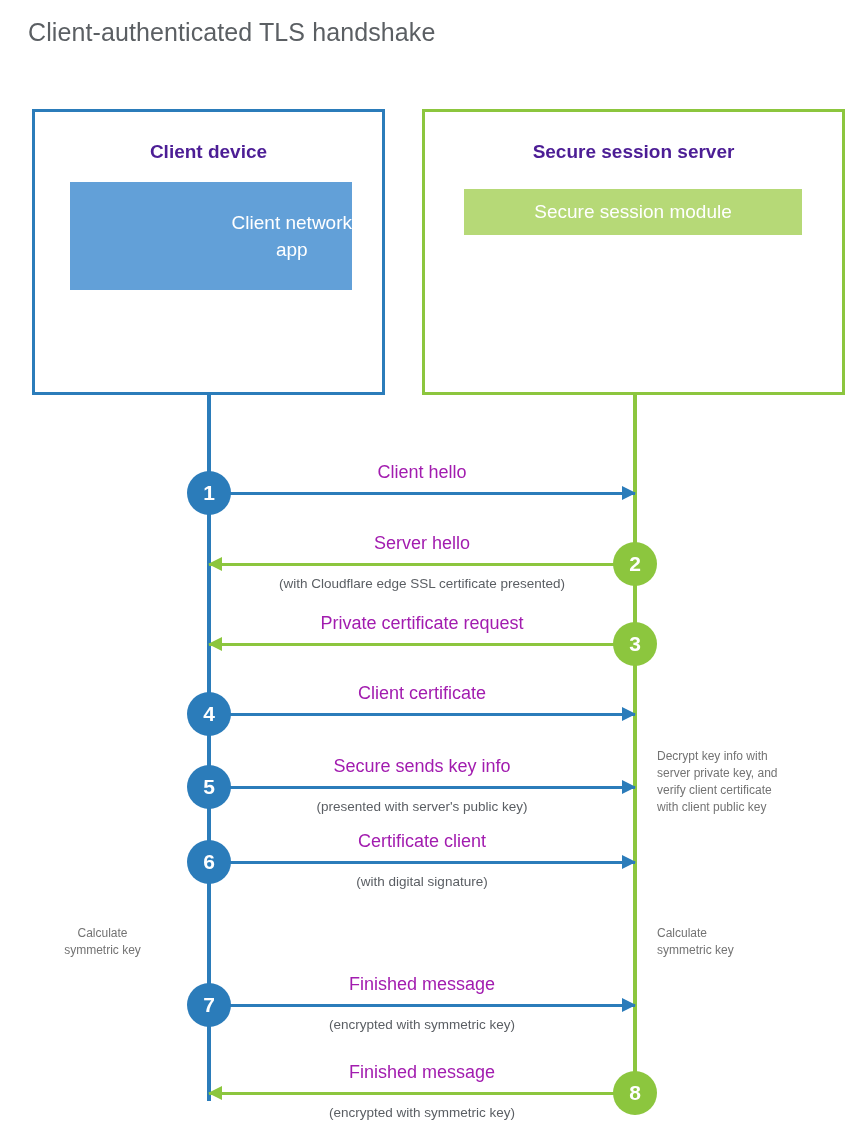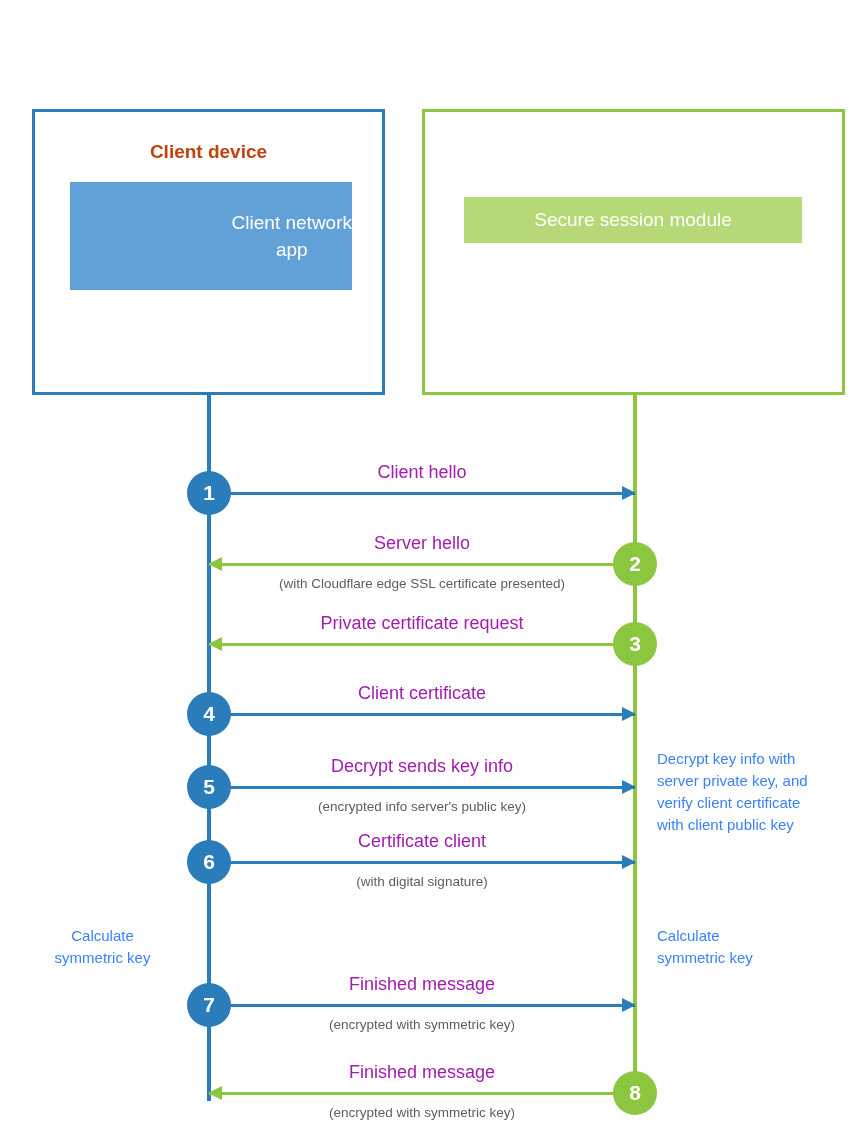--- a/index.html
+++ b/index.html
@@ -209,6 +209,7 @@
 
 <div id="stage">
 
+  <div id="title">Client-authenticated TLS handshake</div>
 
   <div id="client-box" class="party-box">
     <div class="party-title">Client device</div>

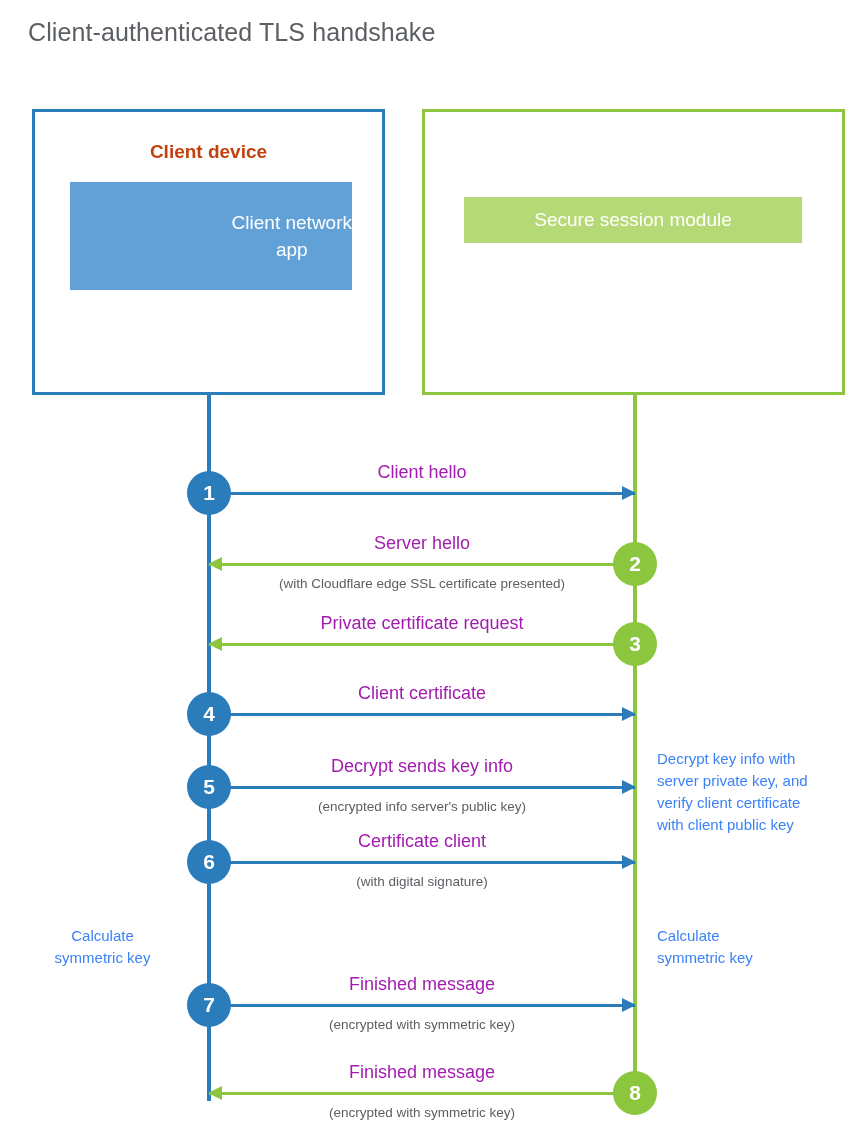--- a/index.html
+++ b/index.html
@@ -51,7 +51,7 @@
     text-align: center;
     font-size: 19px;
     font-weight: bold;
-    color: #c2410c;
+    color: #4c1d95;
   }
 
   

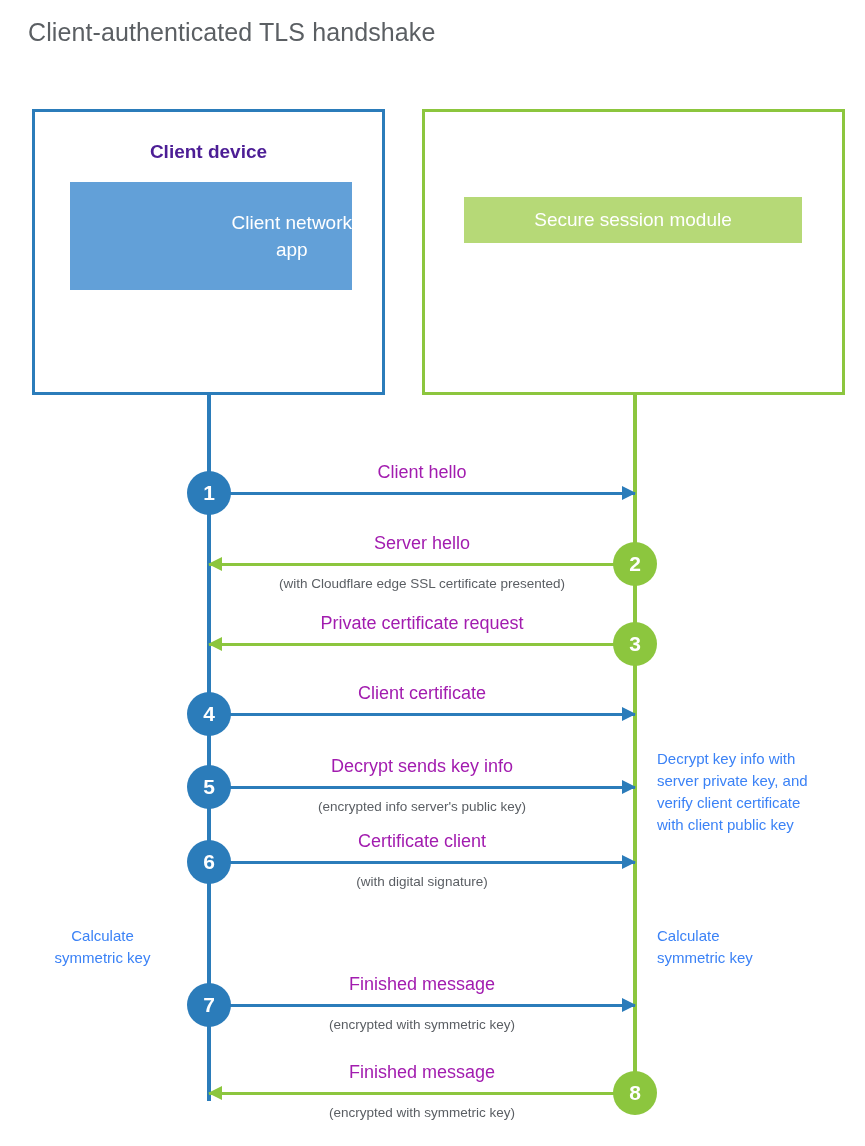--- a/index.html
+++ b/index.html
@@ -220,6 +220,7 @@
   </div>
 
   <div id="server-box" class="party-box">
+    <div class="party-title">Secure session server</div>
     <div id="server-bar-0" class="server-bar">Secure session module</div>
   </div>
 

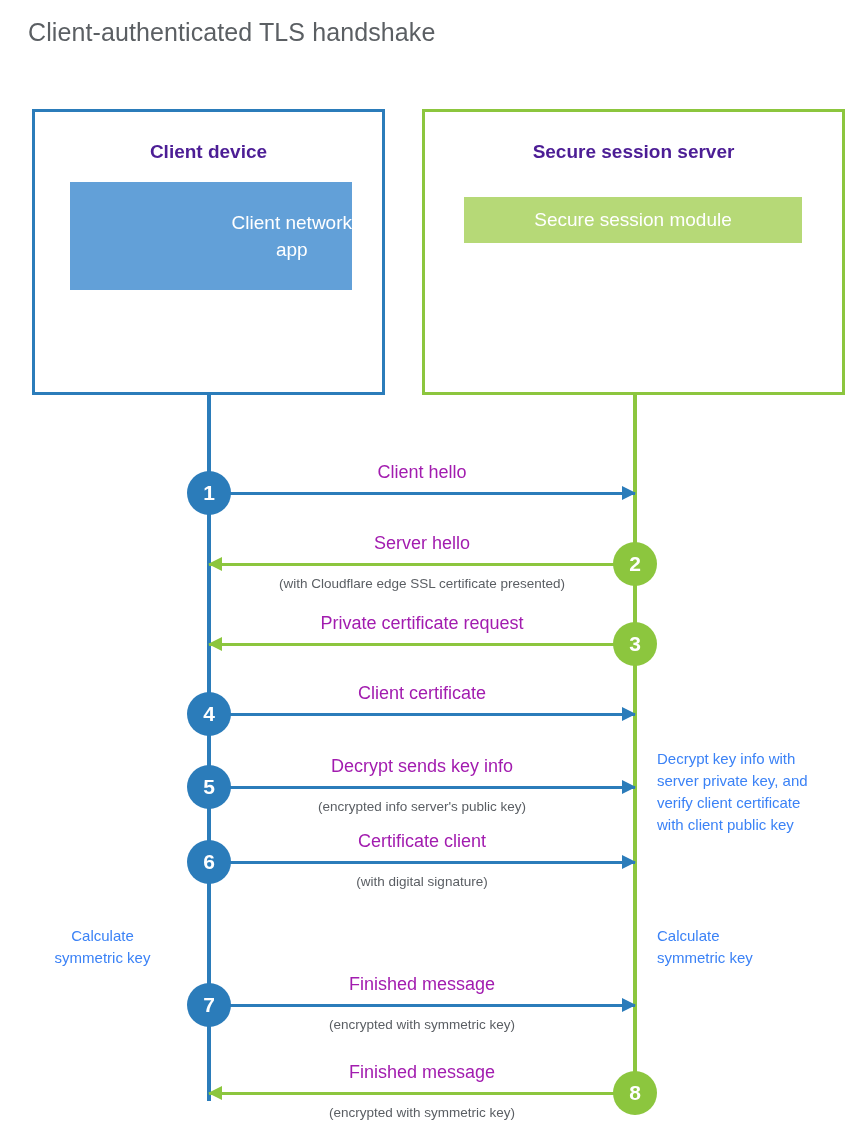--- a/index.html
+++ b/index.html
@@ -87,7 +87,7 @@
     font-size: 19px;
     font-weight: 400;
   }
-  #server-bar-0 { top: 85px; }
+  #server-bar-0 { top: 77px; }
   #server-bar-1 { top: 140px; }
   #server-bar-2 { top: 201px; }
 

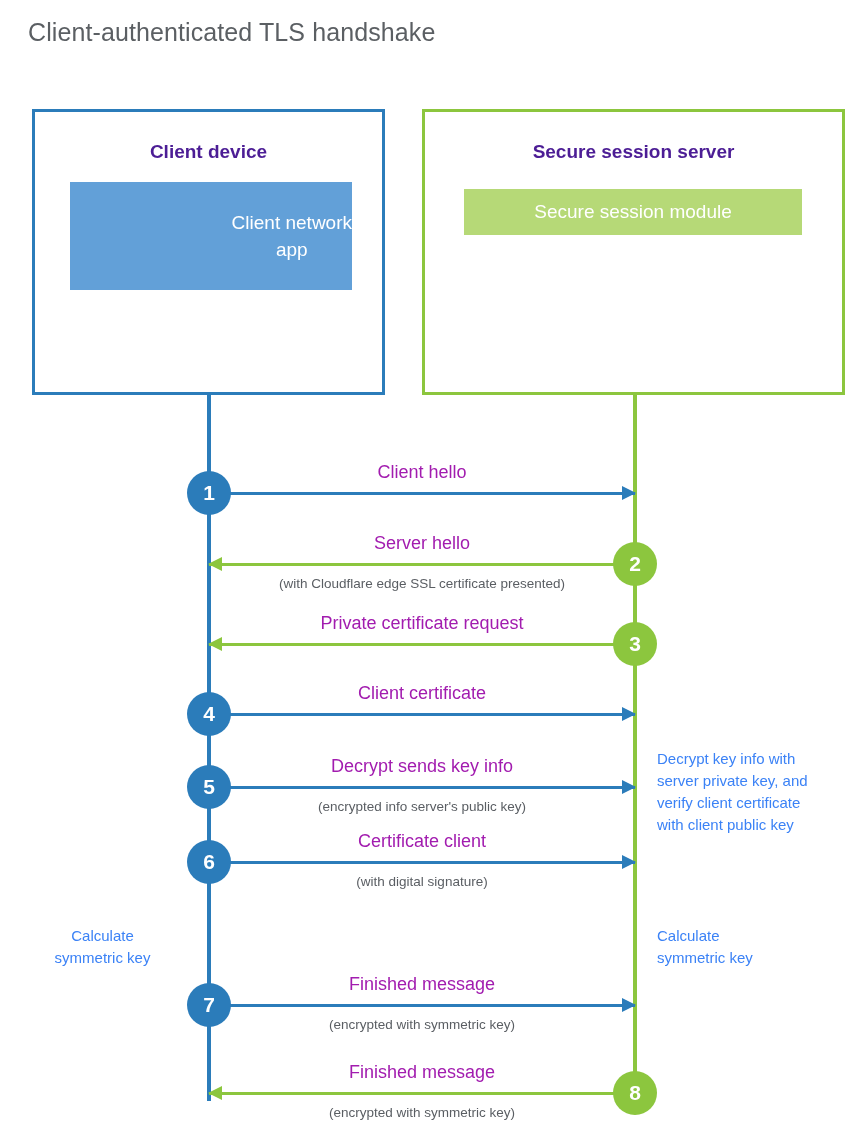--- a/index.html
+++ b/index.html
@@ -265,7 +265,7 @@
       <div class="msg to-server" style="top: 787px;">
         <div class="arrow-line"></div>
         <div class="arrow-head"></div>
-        <div class="primary">Decrypt sends key info</div>
+        <div class="primary">Secure sends key info</div>
         <div class="secondary">(encrypted info server's public key)</div>
       </div>
       <div class="step-circle blue" style="top: 765px;">5</div>

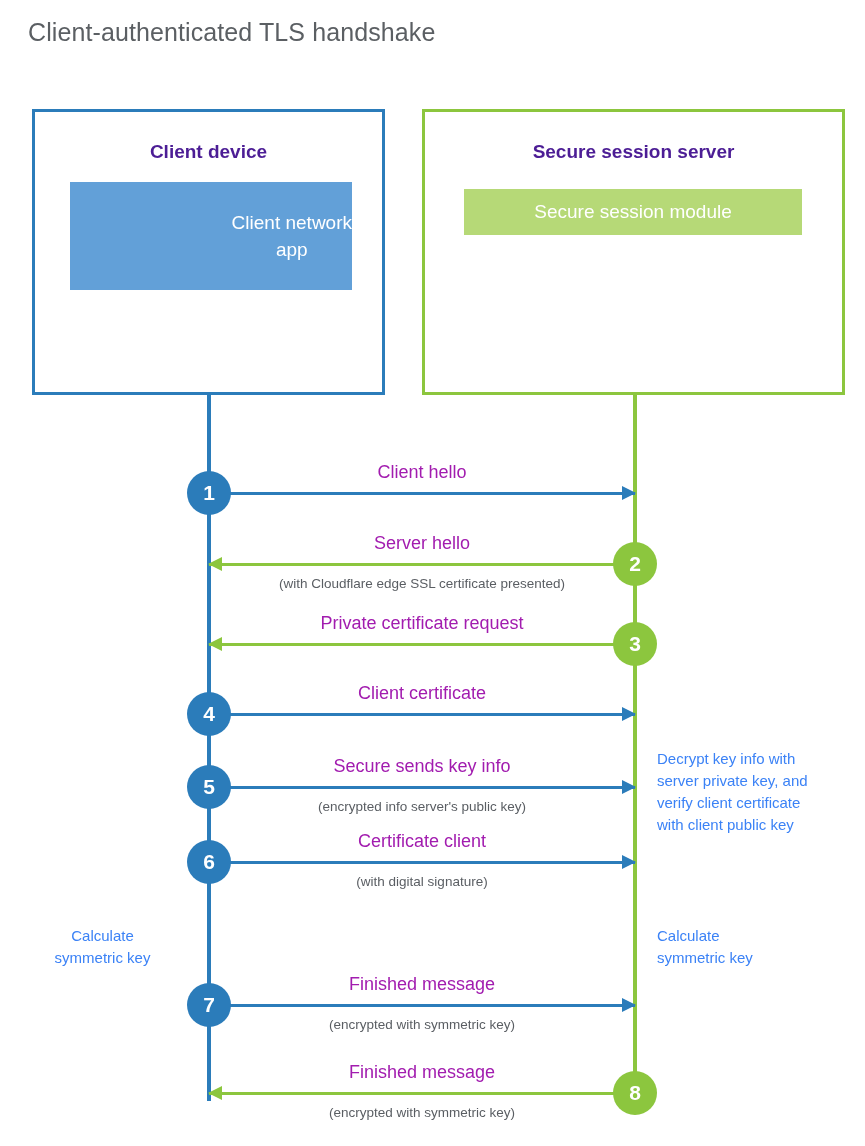--- a/index.html
+++ b/index.html
@@ -180,9 +180,9 @@
   
   .side-note {
     position: absolute;
-    font-size: 15px;
-    line-height: 22px;
-    color: #3b82f6;
+    font-size: 12px;
+    line-height: 17px;
+    color: #737373;
     white-space: pre-line;
   }
   #note-decrypt {

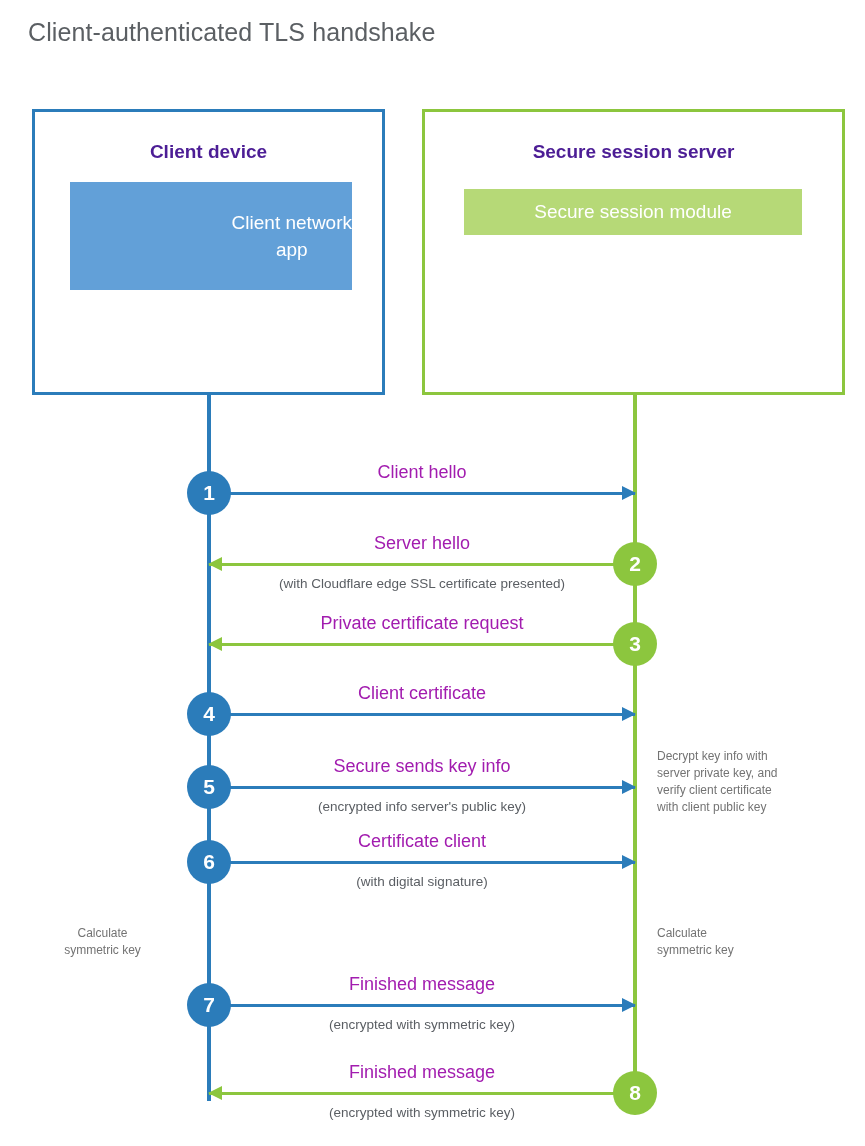--- a/index.html
+++ b/index.html
@@ -266,7 +266,7 @@
         <div class="arrow-line"></div>
         <div class="arrow-head"></div>
         <div class="primary">Secure sends key info</div>
-        <div class="secondary">(encrypted info server's public key)</div>
+        <div class="secondary">(presented with server's public key)</div>
       </div>
       <div class="step-circle blue" style="top: 765px;">5</div>
       <div class="msg to-server" style="top: 862px;">

